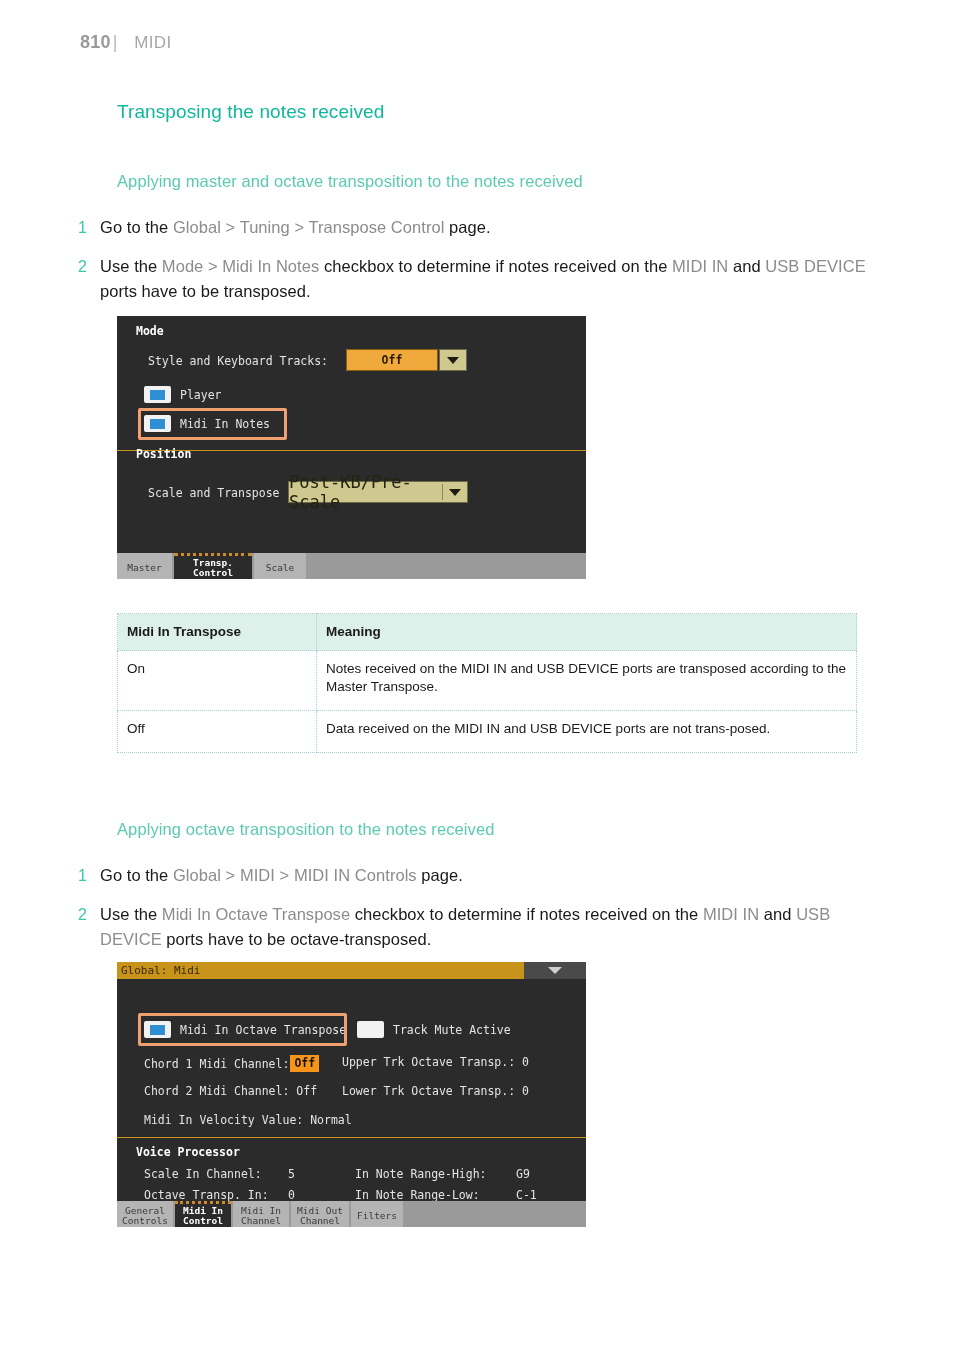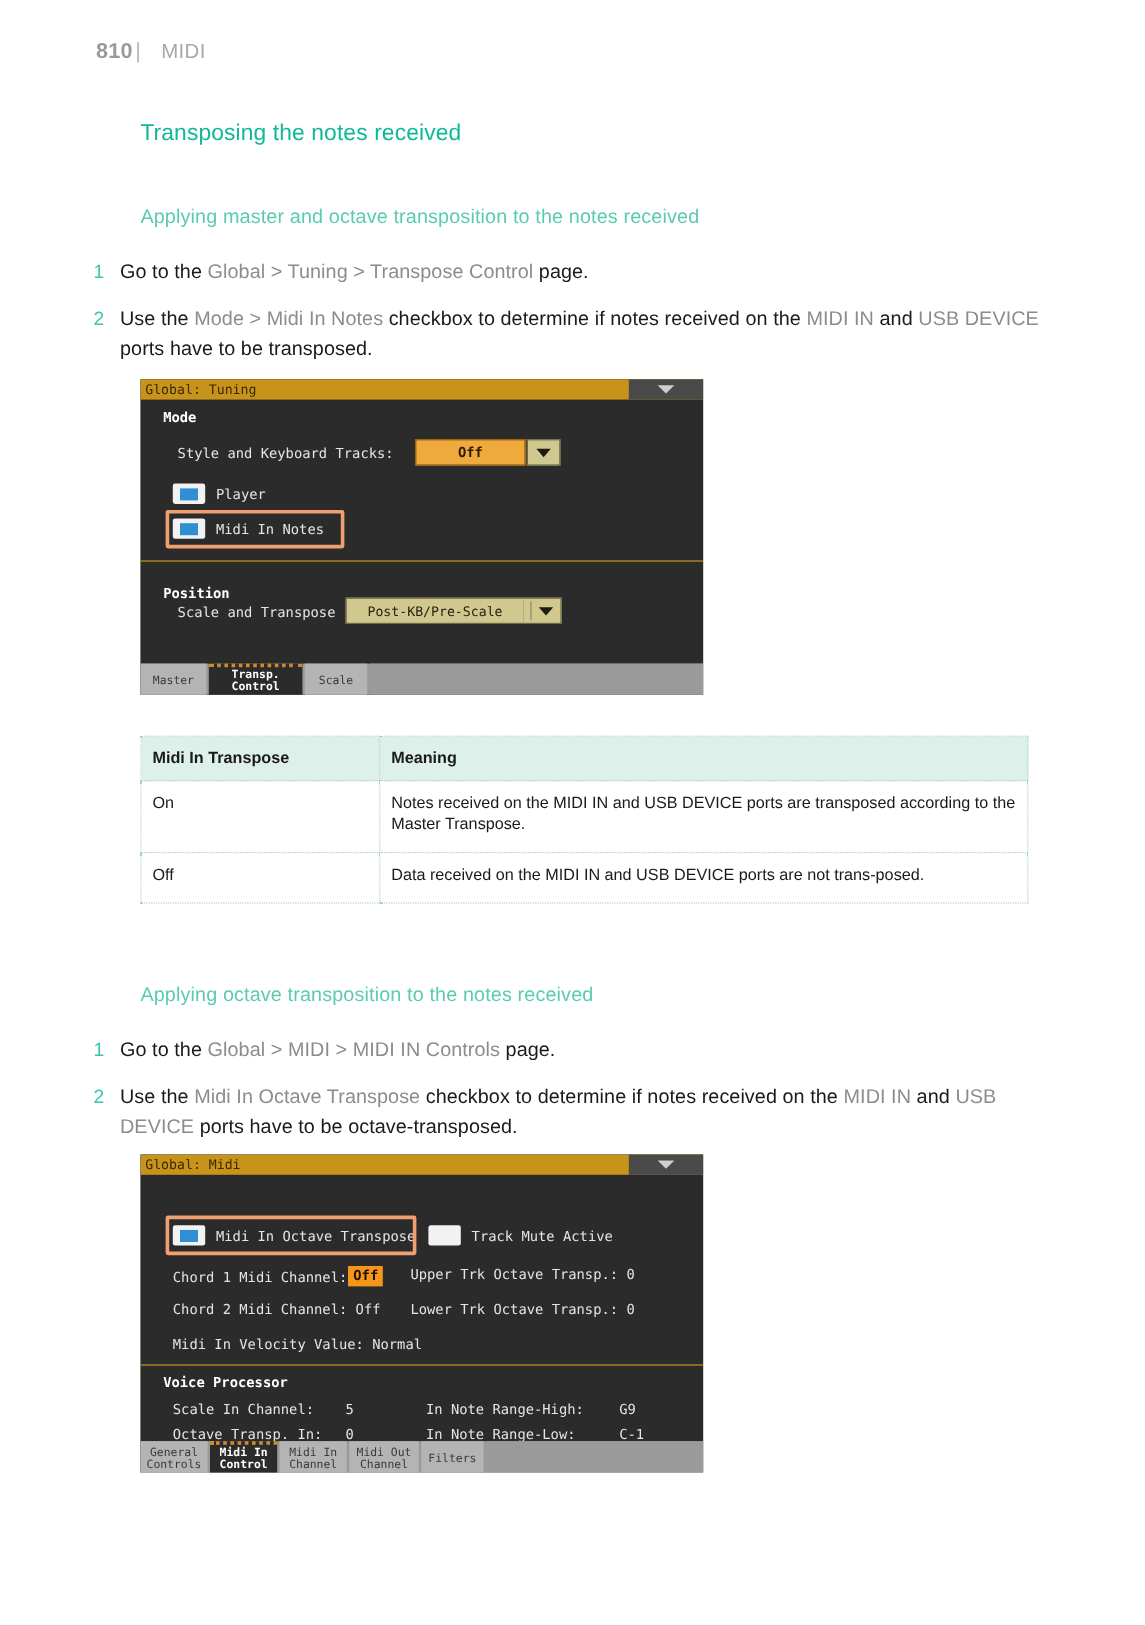--- a/index.html
+++ b/index.html
@@ -200,12 +200,6 @@
 
 <div class="device" id="dev1" style="left:117px; top:316px; width:469px; height:263px;">
 
-  <div class="dev-titlebar">
-    <span class="dev-title">Global: Tuning</span>
-    <div class="dev-menu-btn">
-      <span class="chev"></span>
-    </div>
-  </div>
 
   <div class="dev-body" style="height:220px; position:relative;">
 

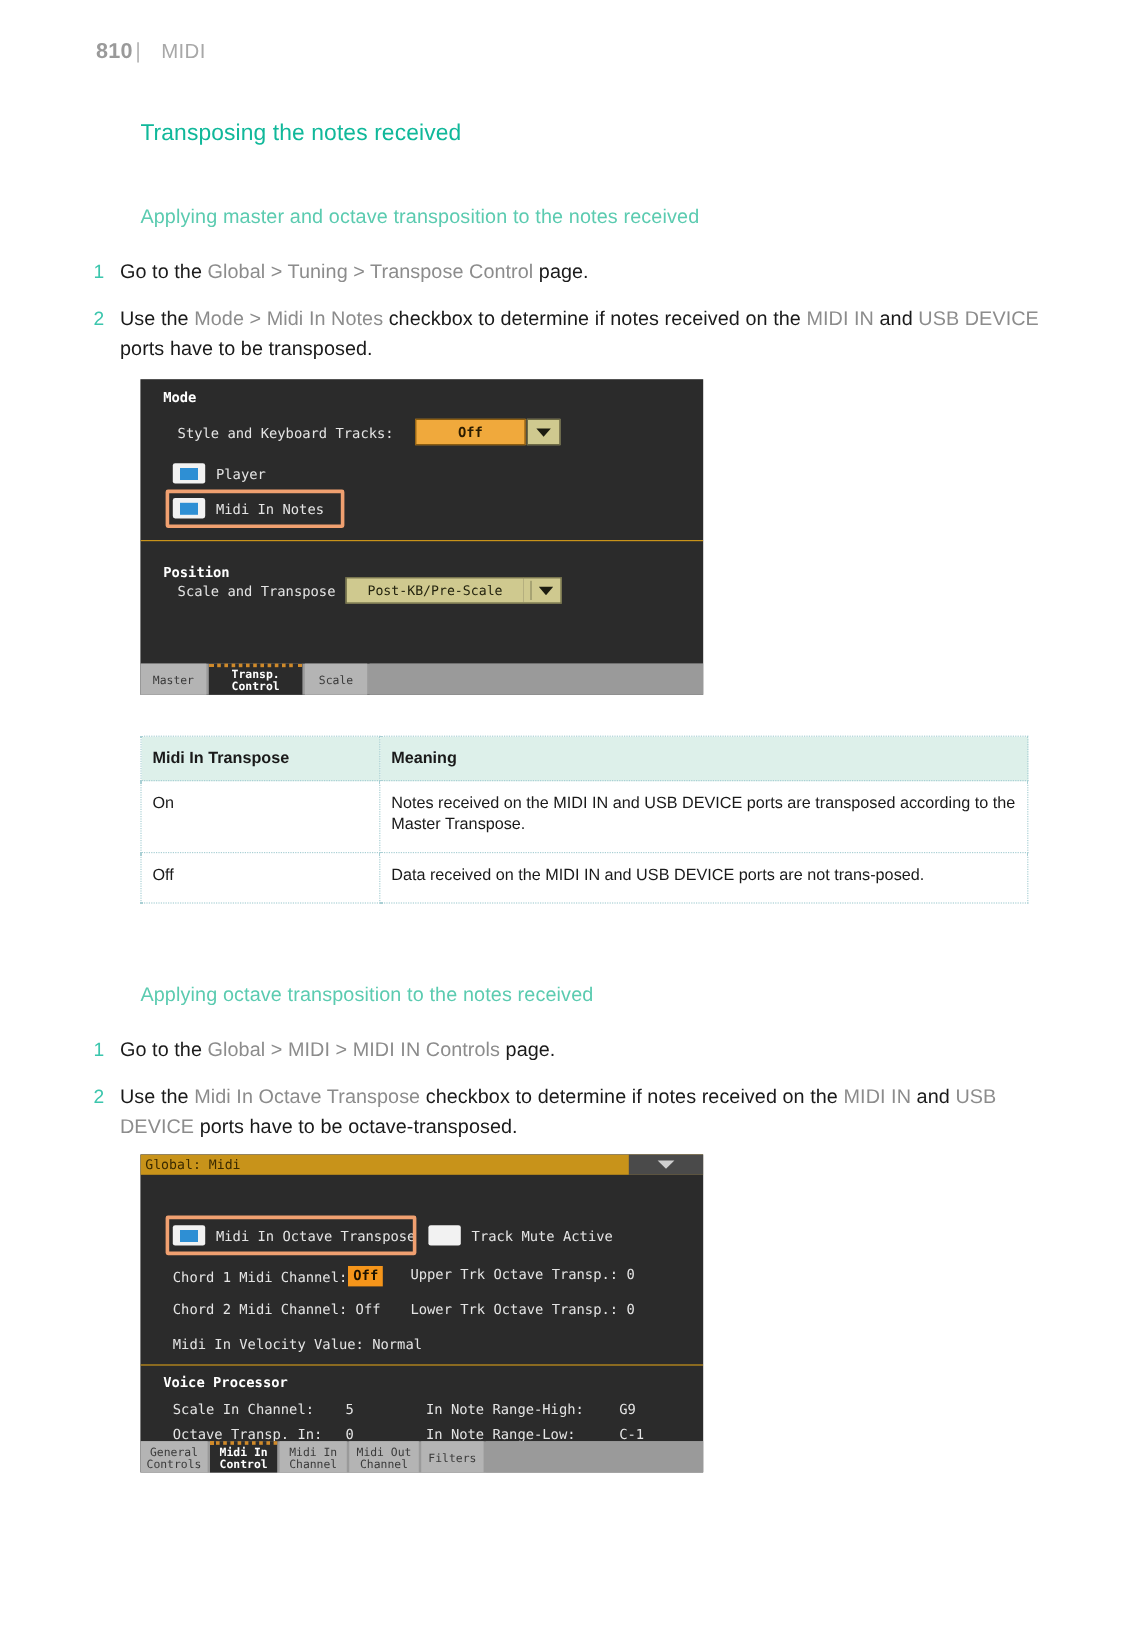--- a/index.html
+++ b/index.html
@@ -232,7 +232,7 @@
 
     <div class="divider-orange" style="position:absolute; left:0; top:134px;"></div>
 
-    <div style="position:absolute; left:19px; top:154px;" class="sec-title">Position</div>
+    <div style="position:absolute; left:19px; top:131px;" class="sec-title">Position</div>
 
     <div style="position:absolute; left:31px; top:170px;" class="dev-label">Scale and Transpose :</div>
 

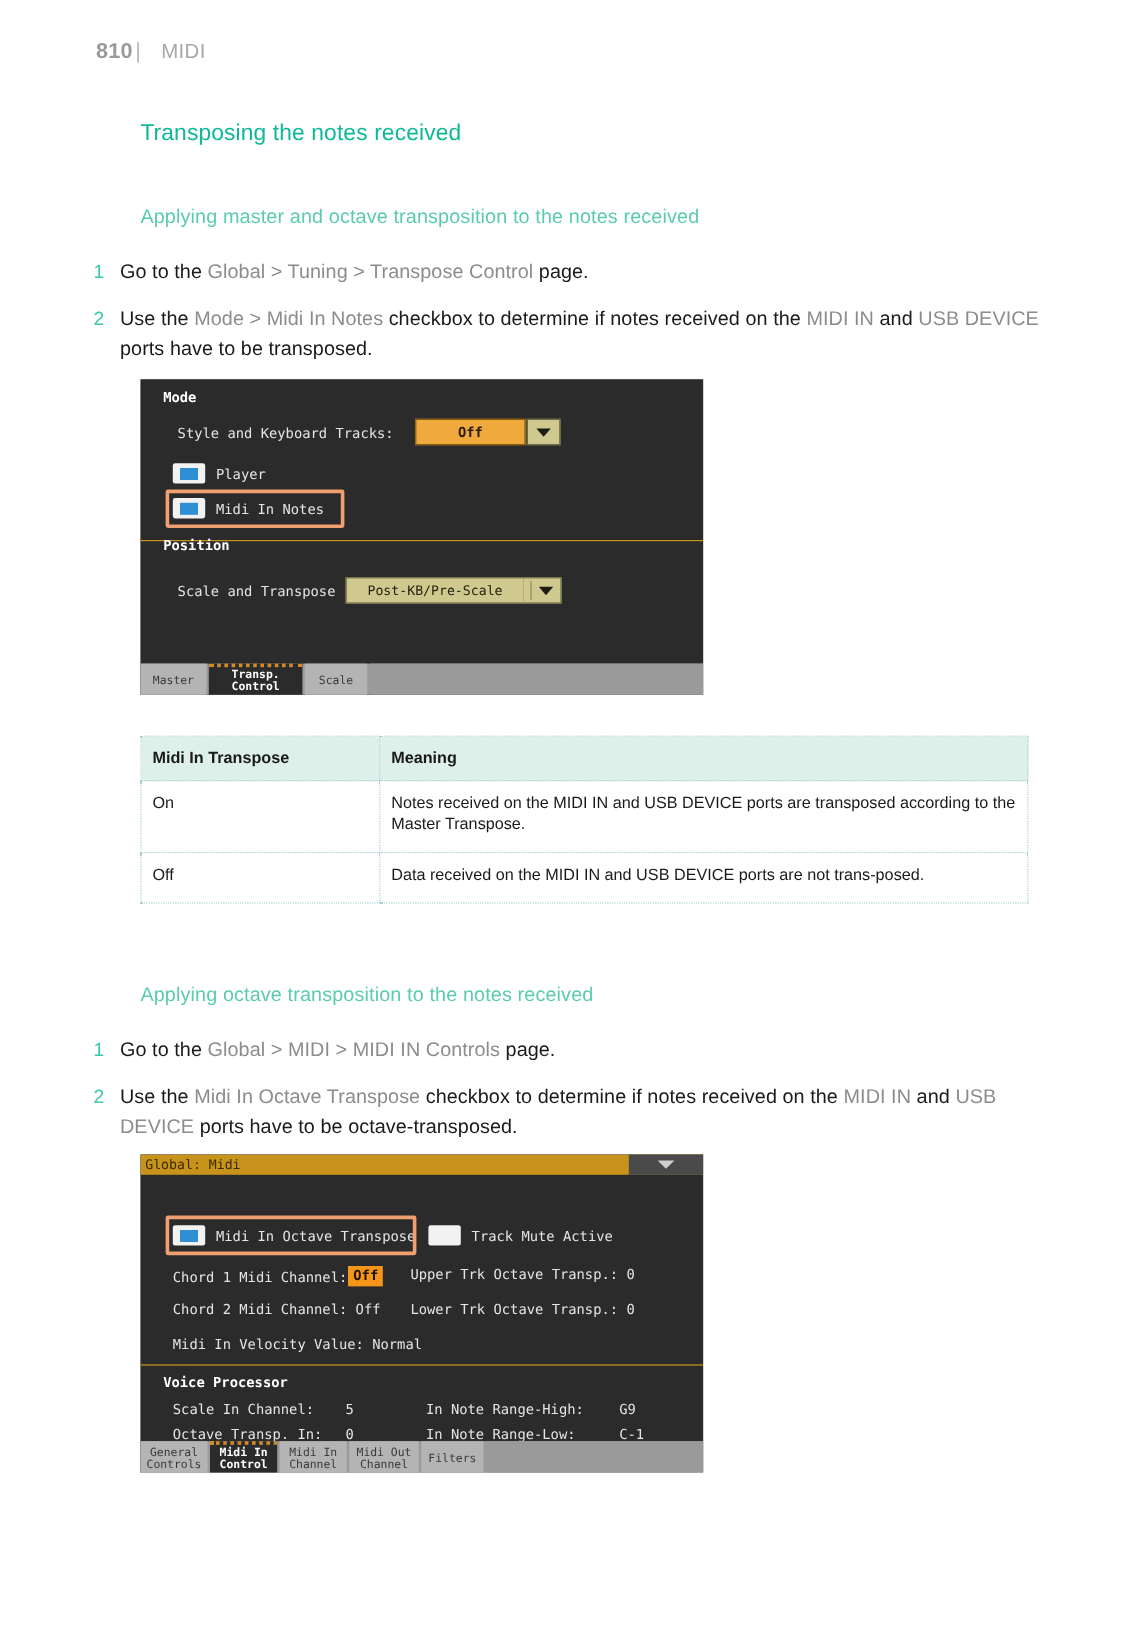--- a/index.html
+++ b/index.html
@@ -121,7 +121,7 @@
   }
   .val-khaki {
     background: #cfc98f; border: 1px solid #6d6a45;
-    color: #24240f; font-size: 11px;
+    color: #24240f; font-size: 17px;
     font-family: "DejaVu Sans Mono", monospace;
     display: flex; align-items: center; justify-content: center;
   }

